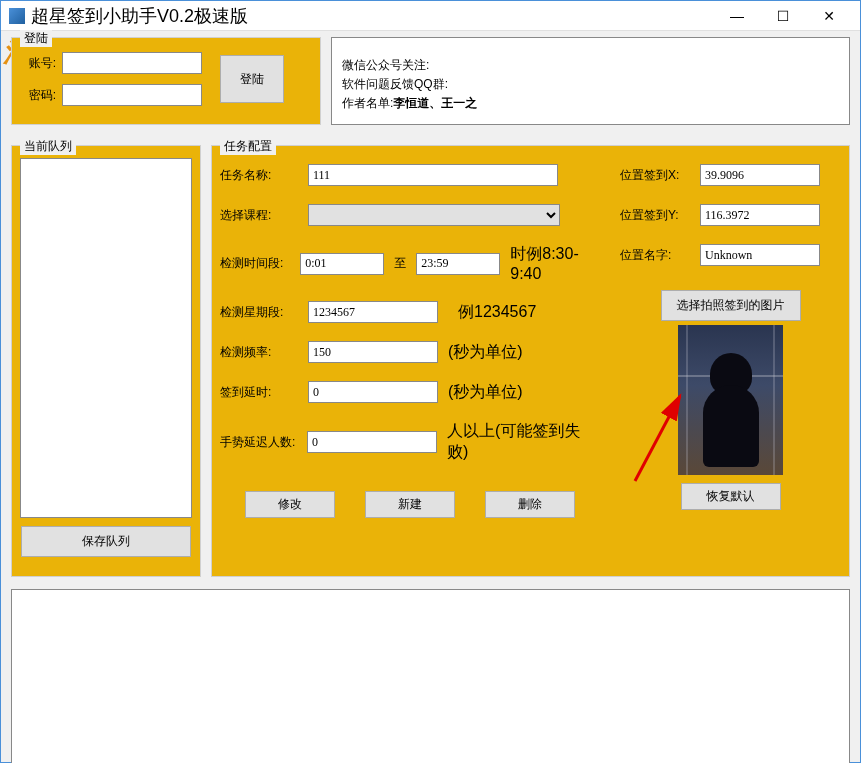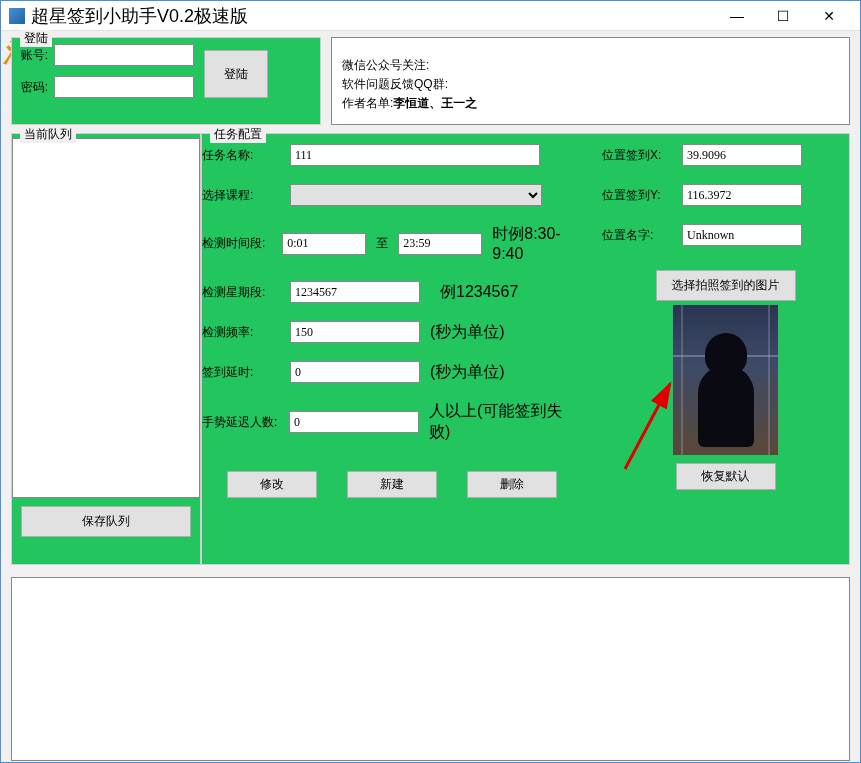--- a/index.html
+++ b/index.html
@@ -11,7 +11,7 @@
 .titlebar .ctrls { display: flex; gap: 0; }
 .titlebar .ctrl { width: 46px; height: 30px; display: flex; align-items: center; justify-content: center; font-size: 14px; cursor: pointer; }
 .content { position: relative; padding: 6px 10px; }
-.fieldset { border: 1px solid #d0d0d0; padding: 0; margin-bottom: 6px; position: relative; background: #22c55e; }
+.fieldset { border: 1px solid #d0d0d0; padding: 8px; margin-bottom: 6px; position: relative; background: #eab308; }
 .fieldset .legend { position: absolute; top: -8px; left: 8px; background: #f0f0f0; padding: 0 4px; font-size: 12px; }
 .row1 { display: flex; gap: 10px; }
 .login-box { width: 310px; height: 88px; }

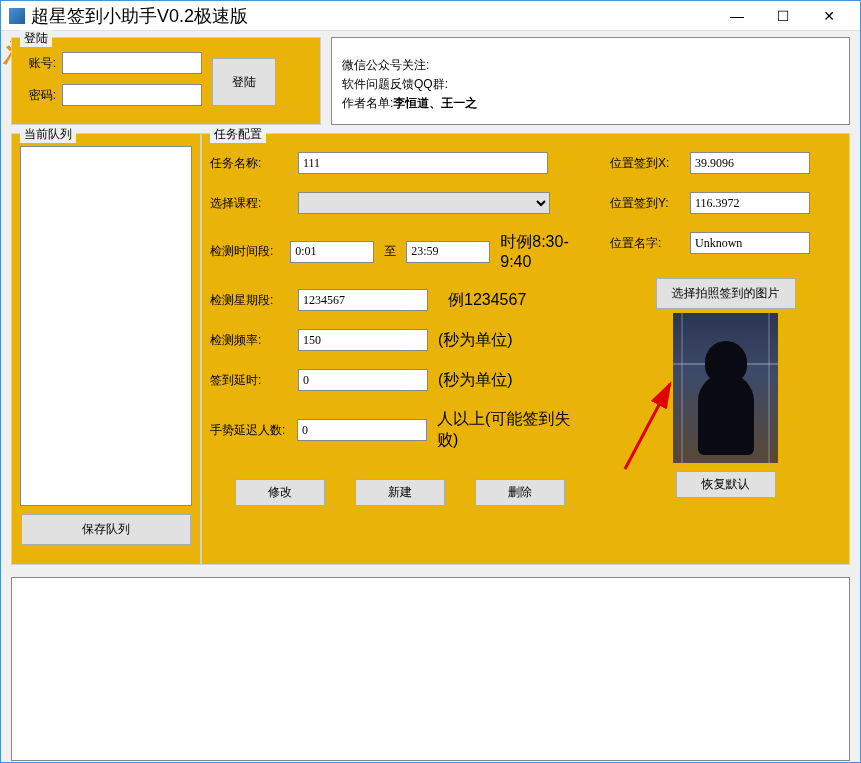--- a/index.html
+++ b/index.html
@@ -15,7 +15,7 @@
 .fieldset .legend { position: absolute; top: -8px; left: 8px; background: #f0f0f0; padding: 0 4px; font-size: 12px; }
 .row1 { display: flex; gap: 10px; }
 .login-box { width: 310px; height: 88px; }
-.login-inner { display: flex; align-items: flex-end; gap: 10px; padding-top: 6px; }
+.login-inner { display: flex; align-items: center; gap: 18px; padding-top: 6px; }
 .login-fields { display: flex; flex-direction: column; gap: 10px; }
 .login-fields .frow { display: flex; align-items: center; gap: 6px; }
 .login-fields label { width: 36px; text-align: right; }

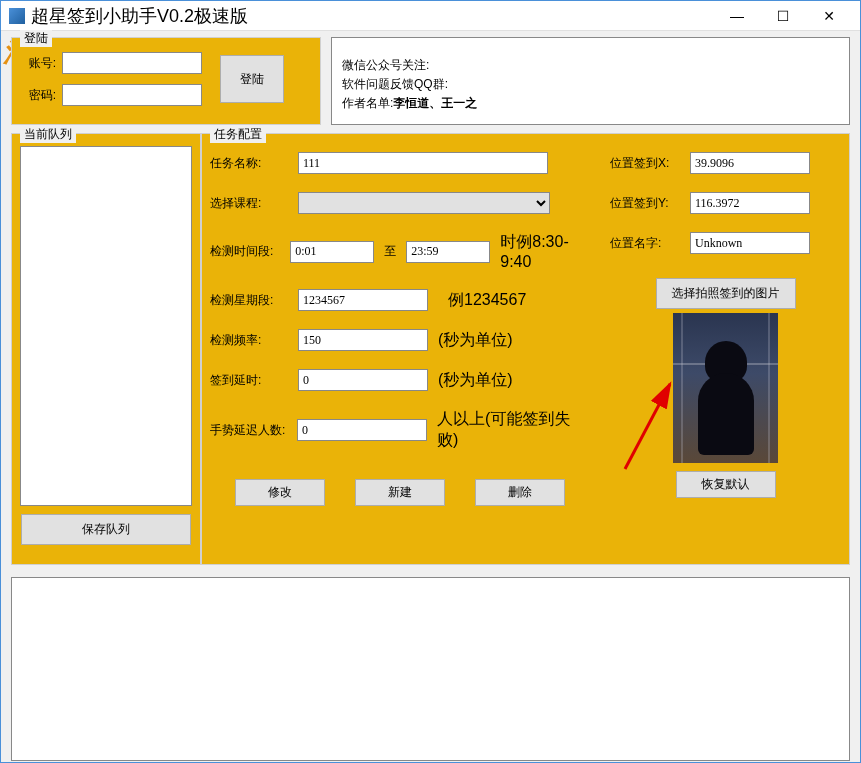--- a/index.html
+++ b/index.html
@@ -23,7 +23,7 @@
 .btn { background: #e1e1e1; border: 1px solid #adadad; padding: 4px 14px; font-size: 12px; font-family: inherit; cursor: pointer; }
 .info-box { flex: 1; height: 88px; border: 1px solid #888; background: #fff; padding: 18px 10px; line-height: 1.6; }
 .info-box .bold { font-weight: bold; }
-.row2 { display: flex; margin-top: 2px; }
+.row2 { display: flex; gap: 10px; margin-top: 14px; }
 .queue-box { width: 190px; height: 432px; }
 .queue-list { width: 100%; height: 360px; border: 1px solid #888; background: #fff; margin-top: 4px; }
 .save-queue { width: 170px; margin: 8px auto 0; display: block; padding: 6px 0; }

